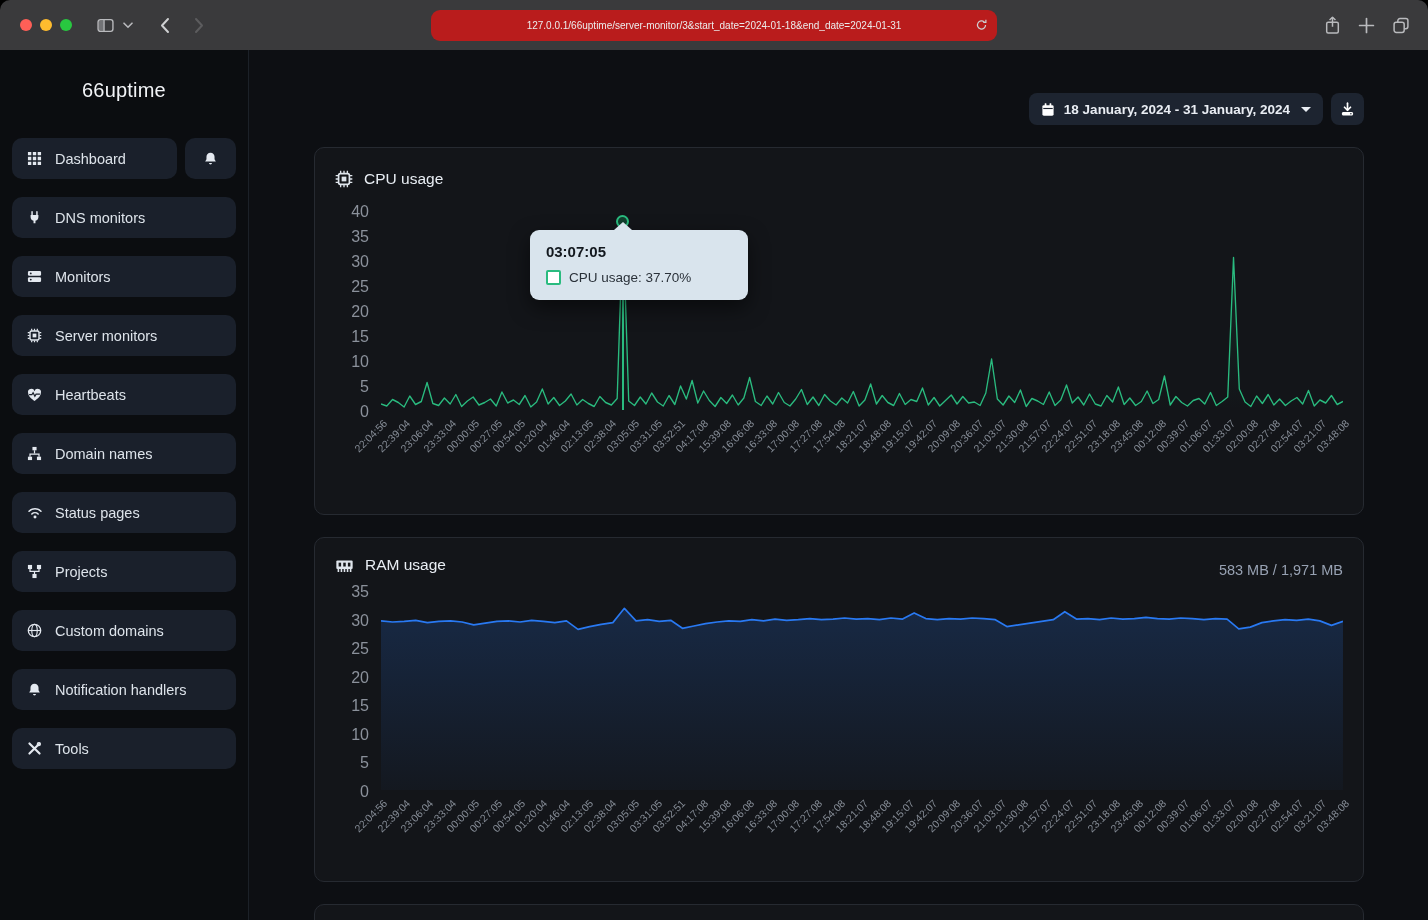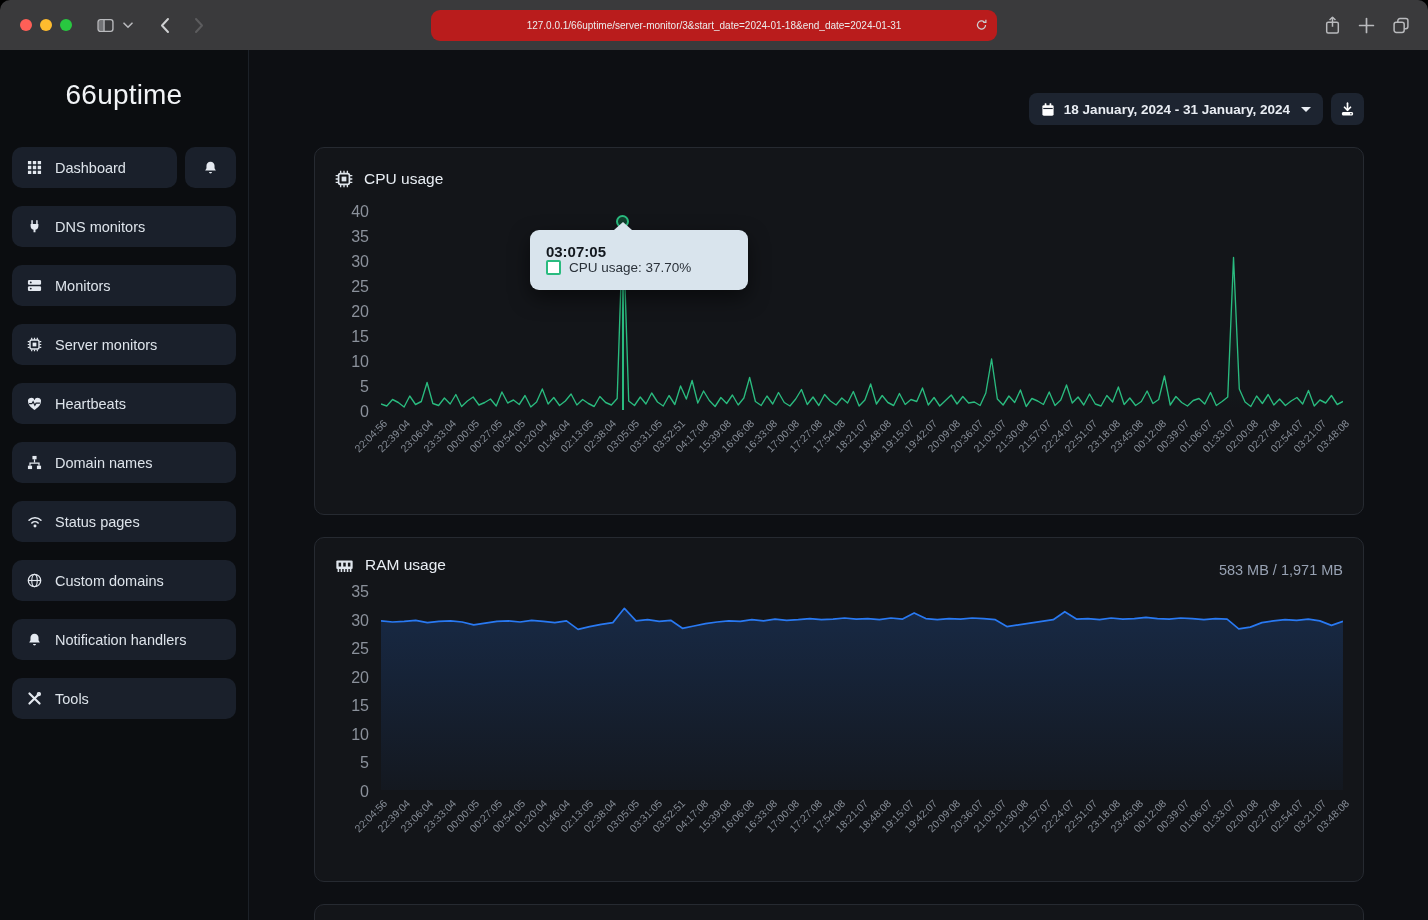--- a/index.html
+++ b/index.html
@@ -17,7 +17,7 @@
   
   .app{display:flex;height:870px;background:#0d0f13;}
   .sidebar{width:249px;background:#0b0d10;border-right:1px solid #1c2128;position:relative;flex:none;box-sizing:border-box;padding:0 12px;}
-  .brand{color:#f2f4f7;font-size:28px;text-align:center;margin:29px 0 36px;font-weight:500;letter-spacing:.2px;}
+  .brand{color:#f2f4f7;font-size:20px;text-align:center;margin:29px 0 36px;font-weight:500;letter-spacing:.2px;}
   .side-row{display:flex;gap:8px;margin-bottom:18px;}
   .side-item{display:flex;align-items:center;gap:12px;background:#1a202b;border-radius:10px;height:41px;padding:0 14px;color:#dde3ea;font-size:14.5px;cursor:pointer;box-sizing:border-box;}
   .side-item.grow{flex:1;}

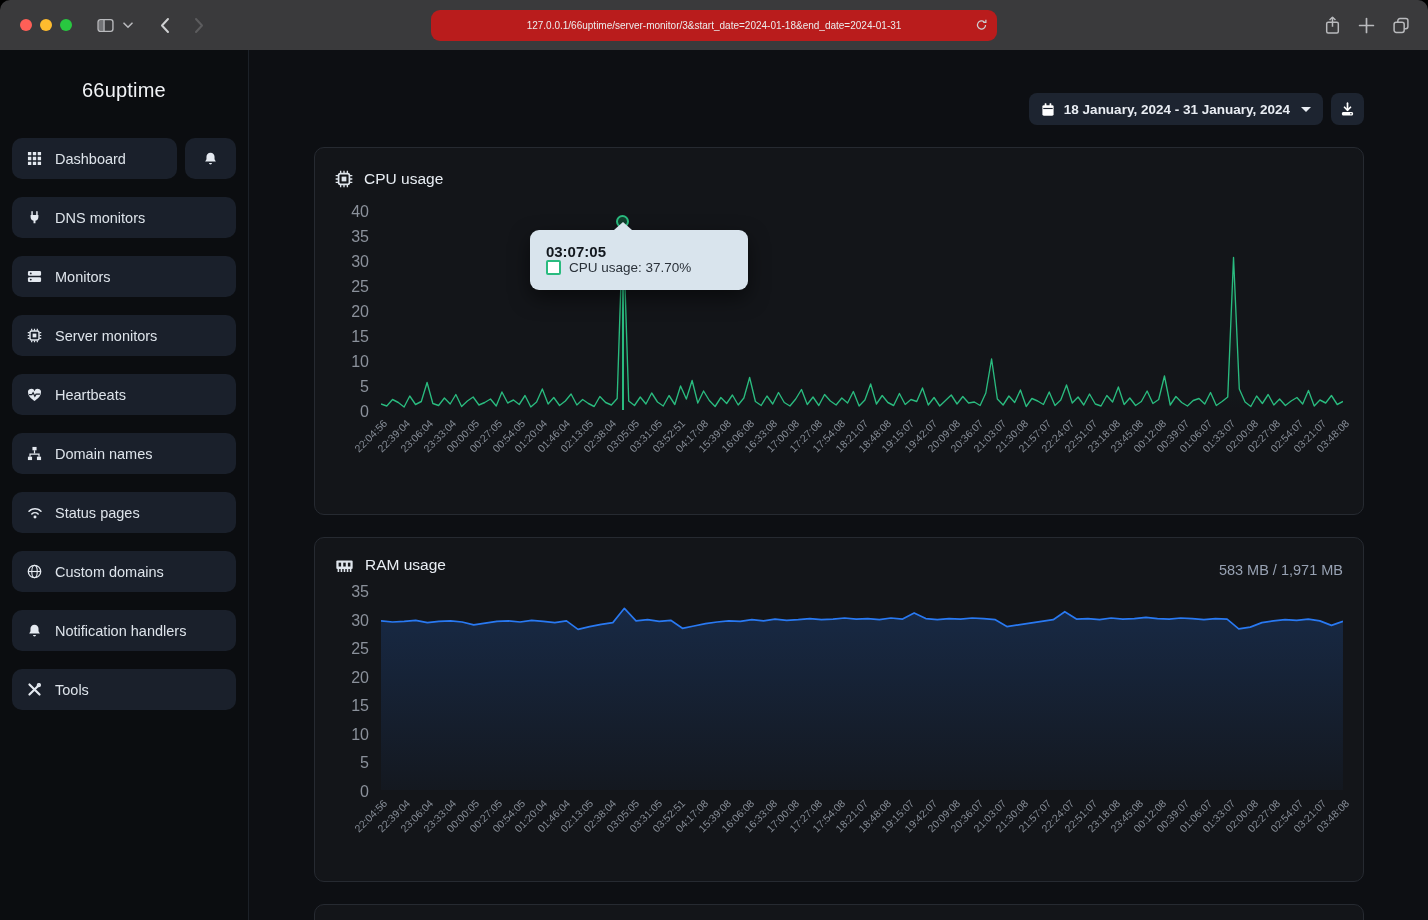--- a/index.html
+++ b/index.html
@@ -55,7 +55,7 @@
   .tooltip{position:absolute;width:186px;background:#d9e4ed;border-radius:9px;box-shadow:0 8px 20px rgba(0,0,0,.5);padding:13px 16px 15px;z-index:3;}
   .tt-arrow{position:absolute;top:-8px;width:0;height:0;border-left:9px solid transparent;border-right:9px solid transparent;border-bottom:8px solid #d9e4ed;}
   .tt-time{color:#13181e;font-size:15px;font-weight:700;}
-  .tt-row{display:flex;align-items:center;gap:8px;}
+  .tt-row{display:flex;align-items:center;gap:8px;margin-top:10px;}
   .tt-swatch{width:11px;height:11px;border:2px solid #2abb7f;background:#fff;border-radius:2px;flex:none;}
   .tt-label{color:#2a3139;font-size:13.5px;}
   .card-sliver{height:40px;}

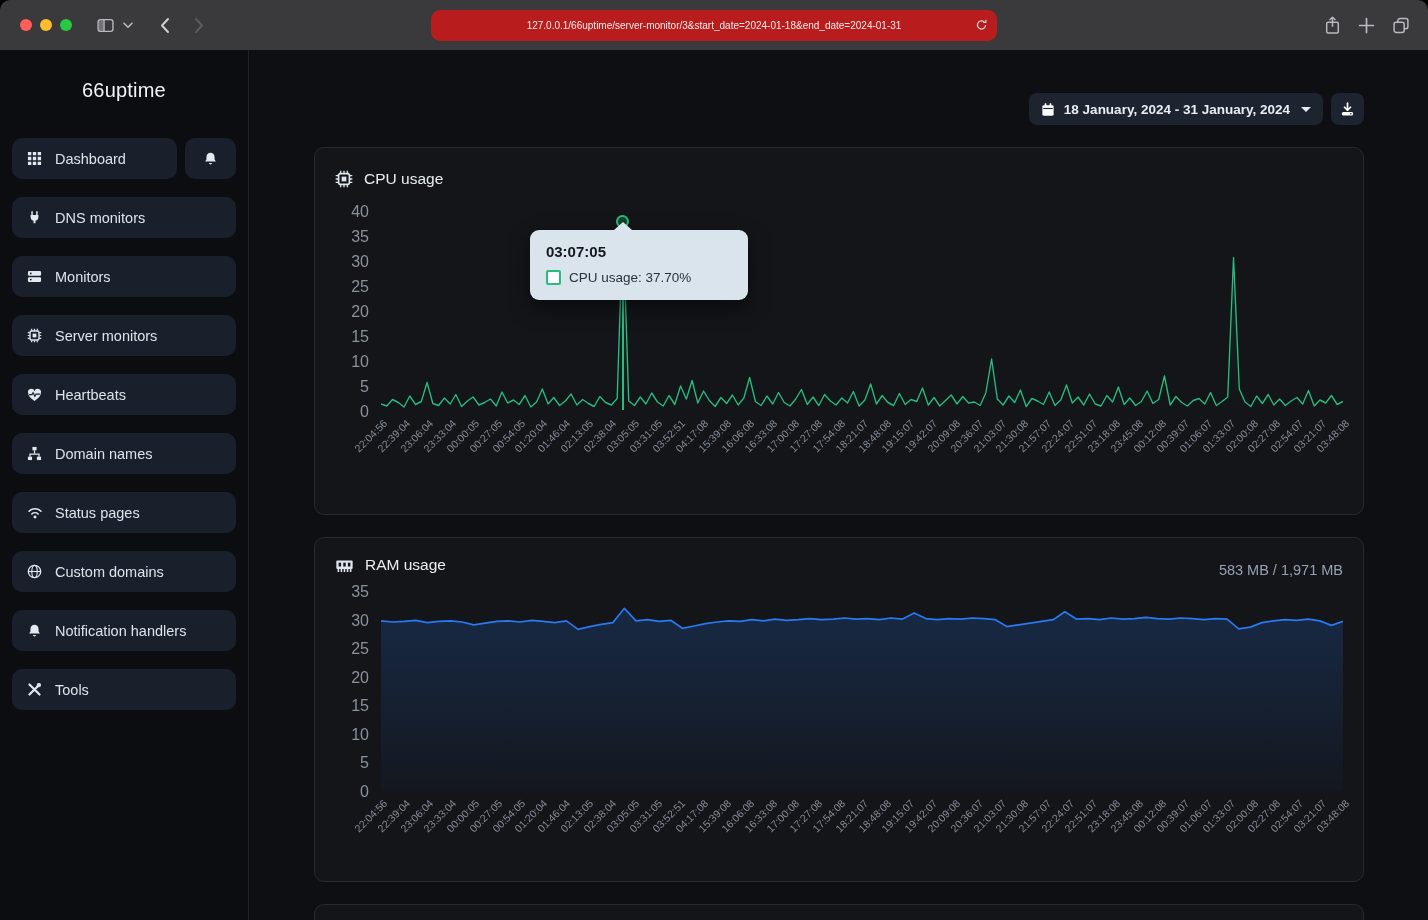--- a/index.html
+++ b/index.html
@@ -227,6 +227,19 @@
       </div>
     </div>
 
+    <div class="side-row">
+      <div class="side-item grow">
+        <span class="ic">
+          <svg width="15" height="15" viewBox="0 0 16 16">
+              <rect x="1" y="1" width="4.4" height="4.4" fill="currentColor"></rect>
+              <rect x="10.6" y="1" width="4.4" height="4.4" fill="currentColor"></rect>
+              <rect x="5.8" y="10.6" width="4.4" height="4.4" fill="currentColor"></rect>
+              <path d="M3.2 5.4v2.4h9.6V5.4M8 7.8v2.8" fill="none" stroke="currentColor" stroke-width="1.3"></path>
+            </svg>
+        </span>
+        <span>Projects</span>
+      </div>
+    </div>
 
     <div class="side-row">
       <div class="side-item grow">

